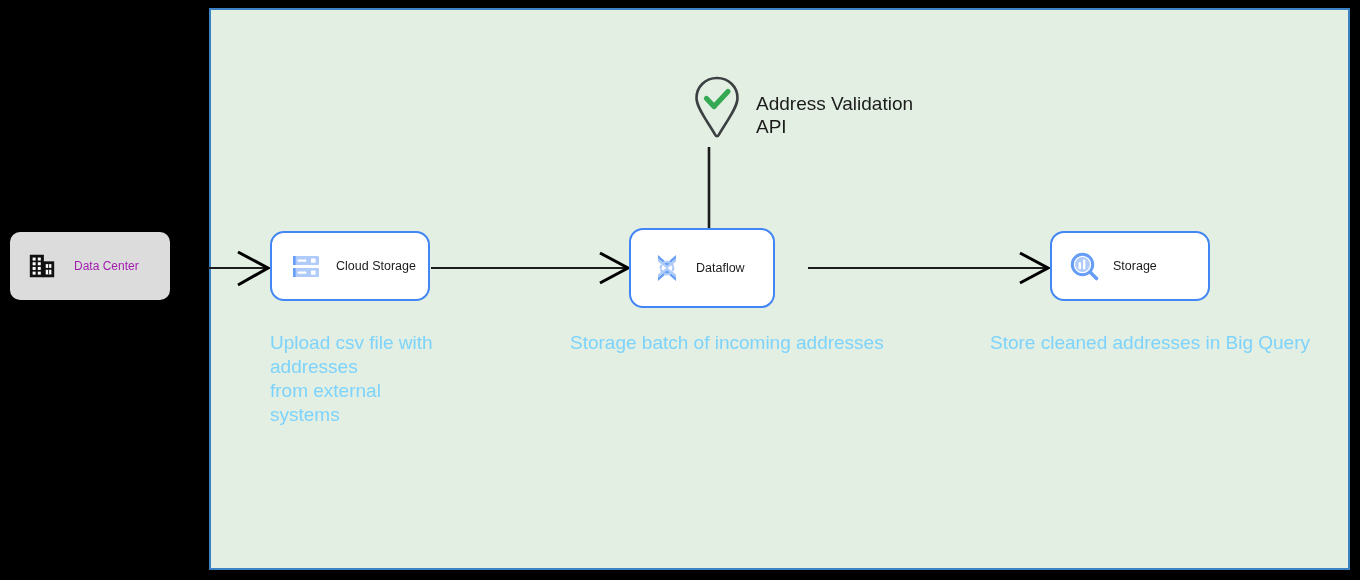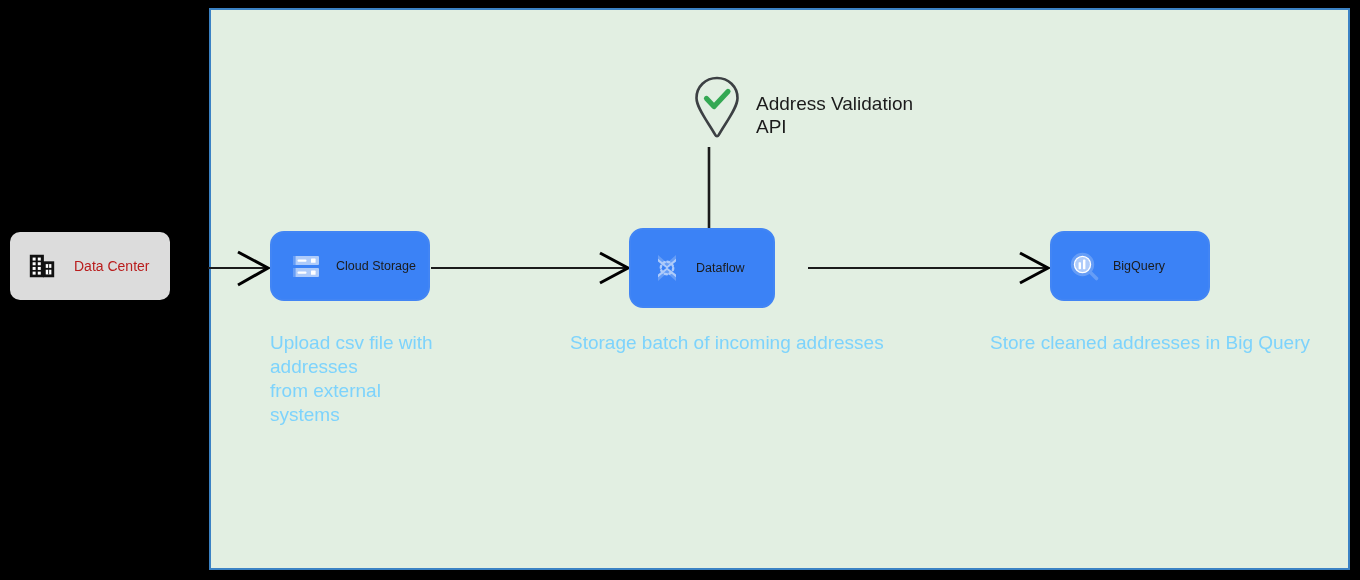--- a/index.html
+++ b/index.html
@@ -49,8 +49,8 @@
   }
   #datacenter-node .node-label {
     margin-left: 17px;
-    font-size: 14px;
-    color: #b91c1c;
+    font-size: 12px;
+    color: #a21caf;
     white-space: nowrap;
   }
 

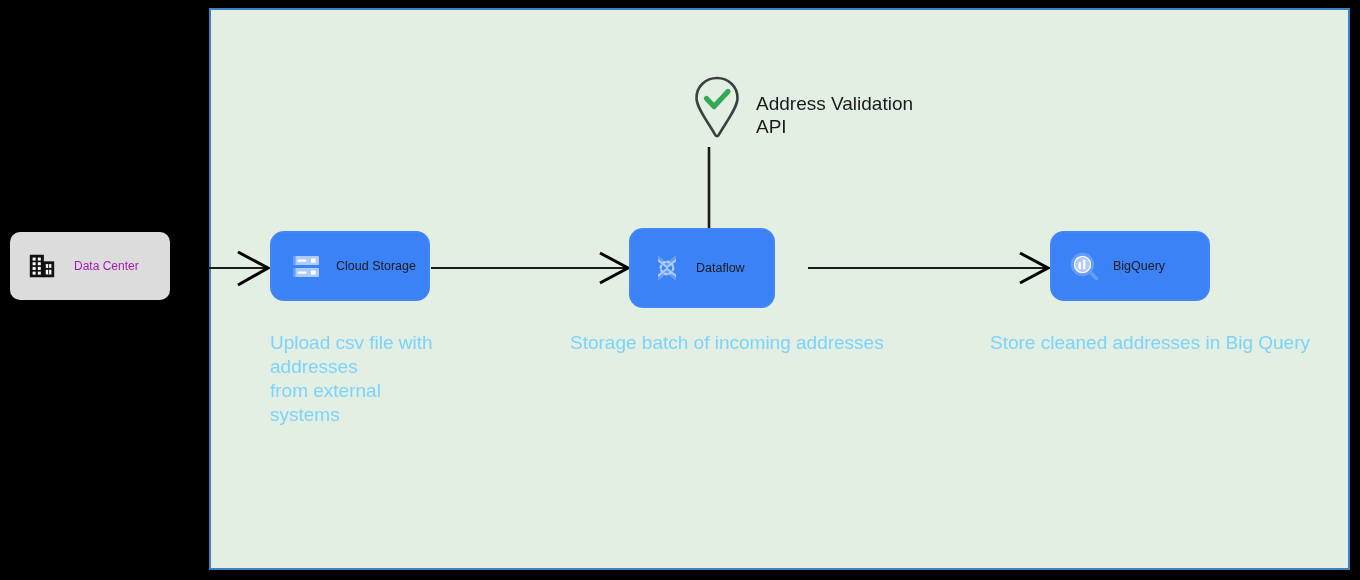--- a/index.html
+++ b/index.html
@@ -57,7 +57,7 @@
   
   .gcp-node {
     position: absolute;
-    background: #3b82f6;
+    background: #ffffff;
     border: 2px solid #4285f4;
     border-radius: 14px;
     display: flex;

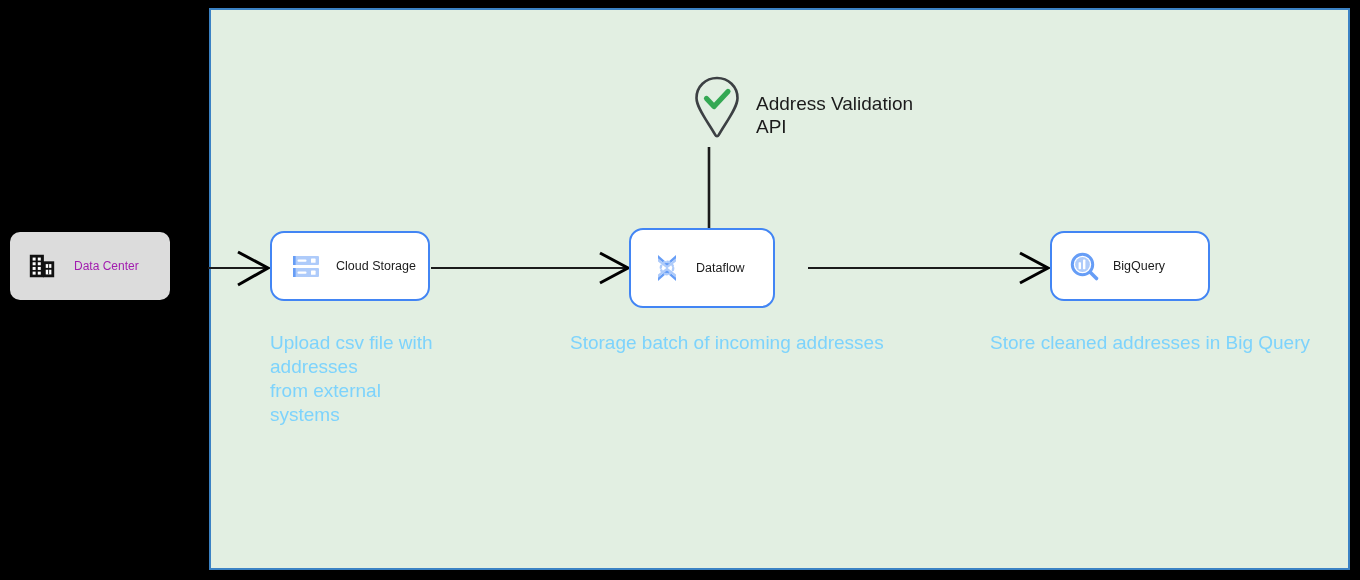--- a/index.html
+++ b/index.html
@@ -240,7 +240,7 @@
     <rect x="10.6" y="12.2" width="2.4" height="7" rx="0.6" fill="#ffffff"></rect>
     <rect x="15.0" y="9.6" width="2.4" height="9.6" rx="0.6" fill="#ffffff"></rect>
   </svg>
-  <span class="node-label">BigQuery</span>
+  <span class="node-label">Storage</span>
 </div>
 
 <div id="address-api-group">

